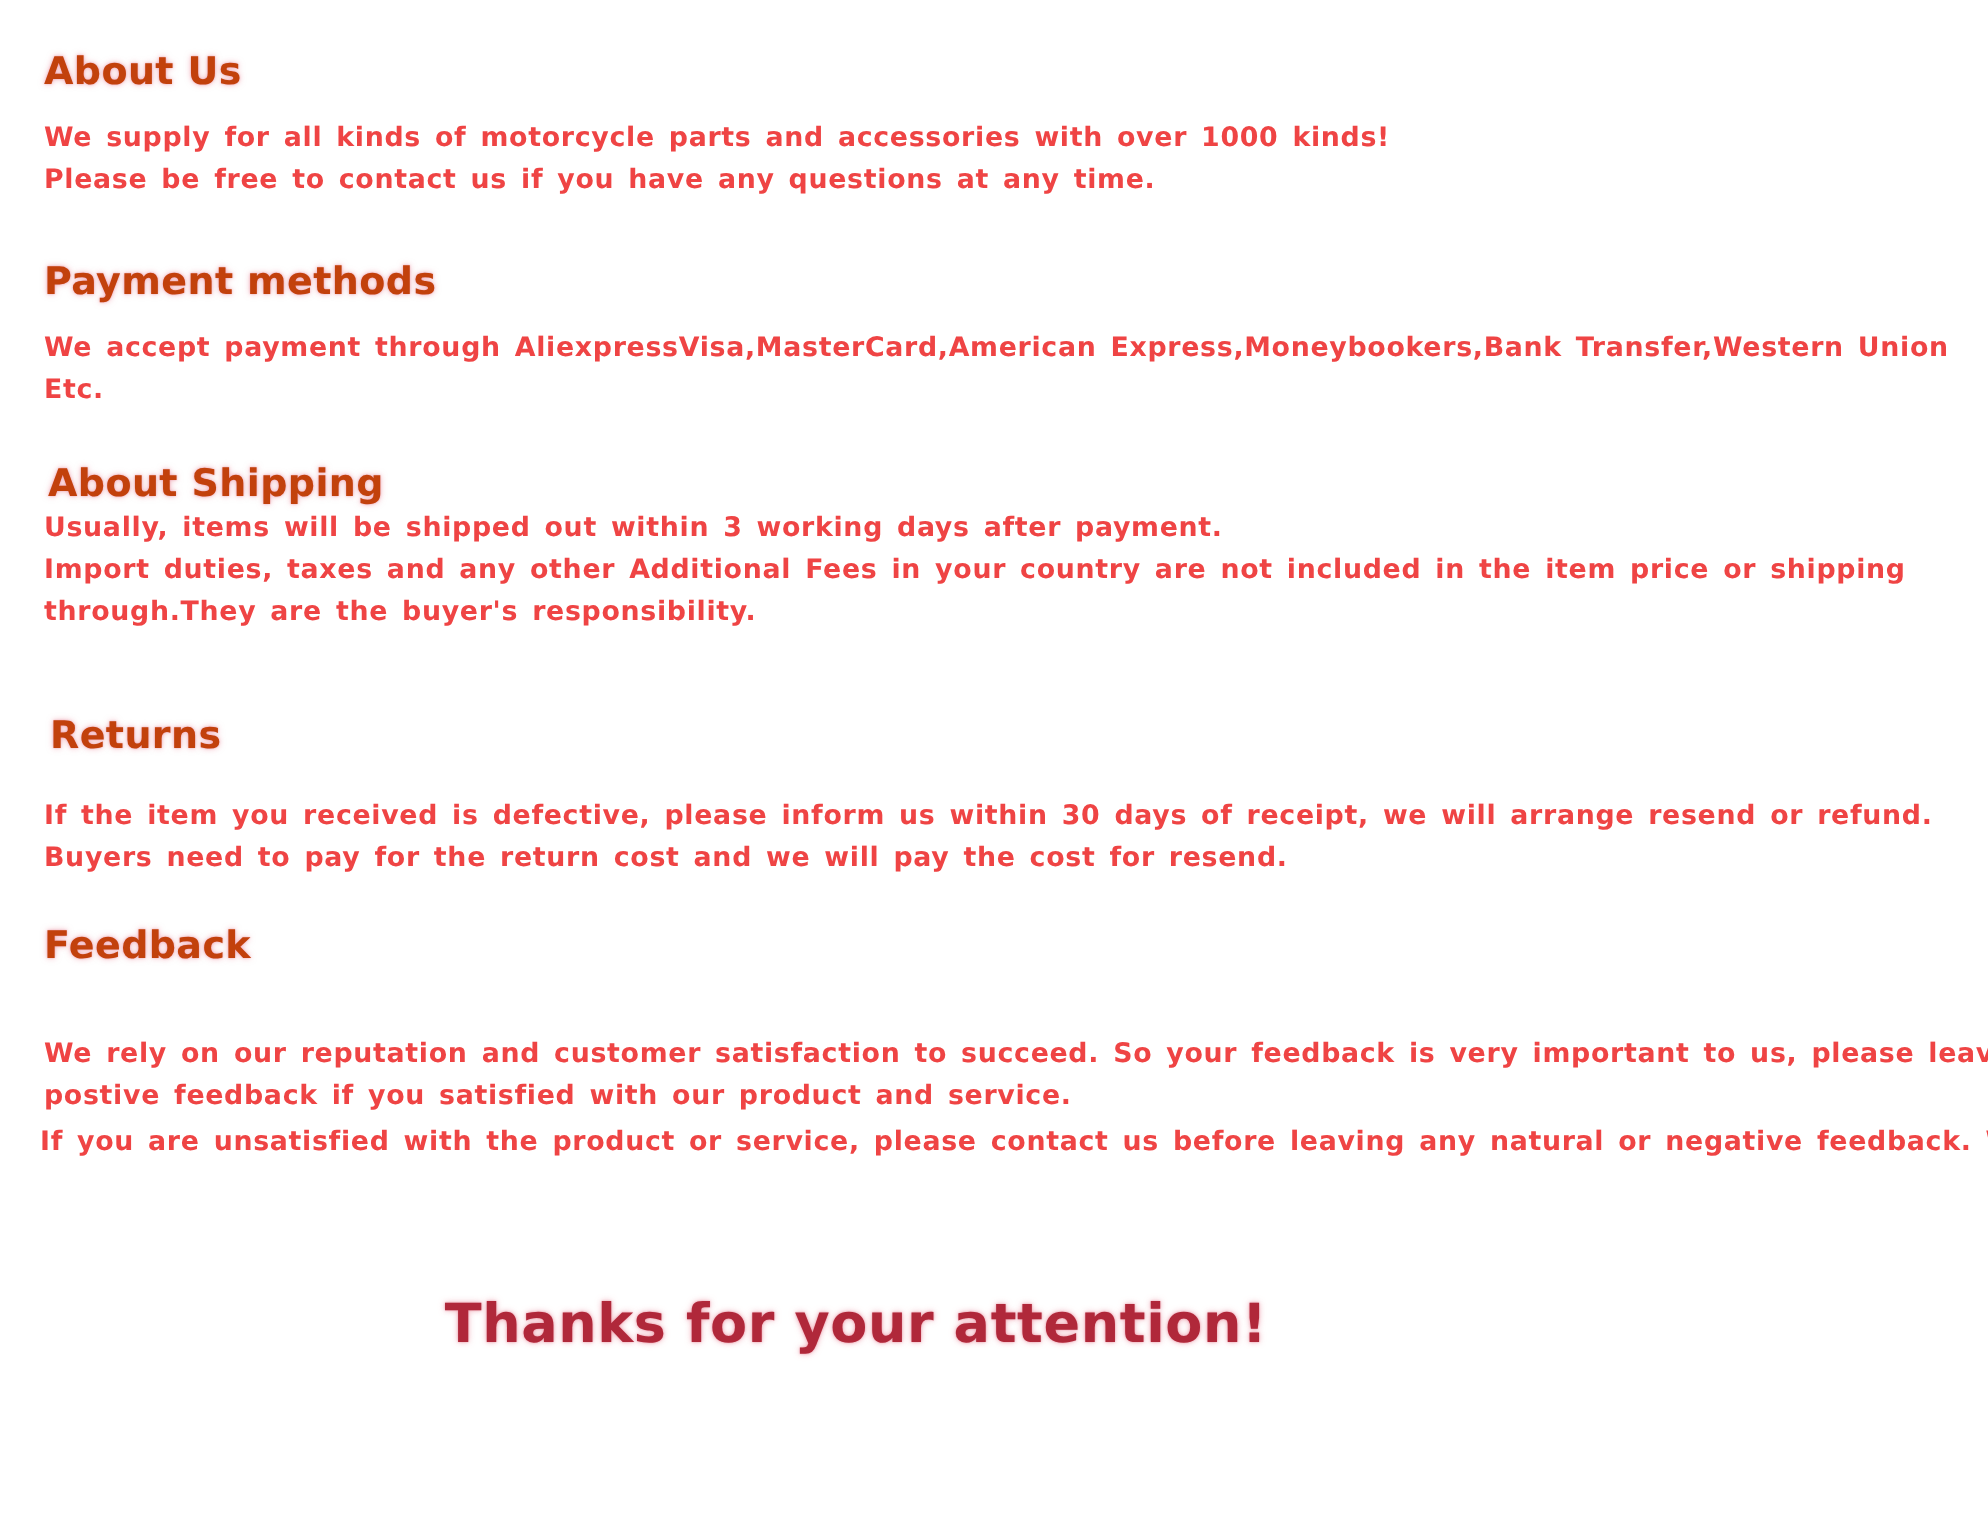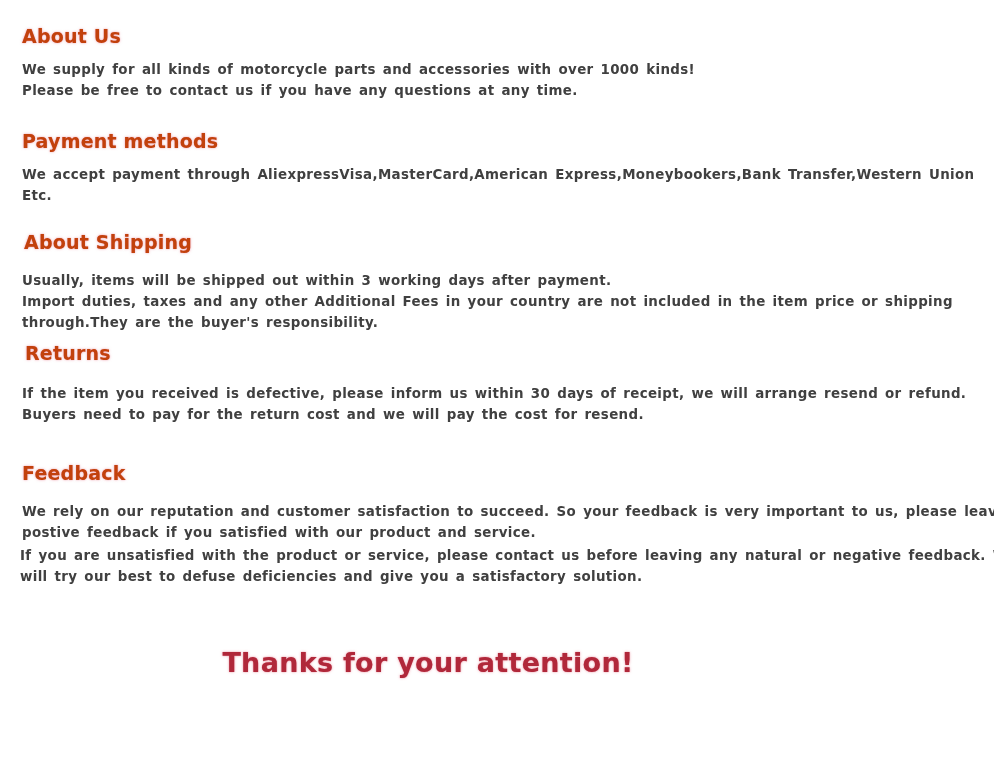--- a/index.html
+++ b/index.html
@@ -39,7 +39,7 @@
       white-space: nowrap;
       letter-spacing: 0.35px;
       word-spacing: 2px;
-      color: #404040;
+      color: #ef4444;
       margin: 0;
     }
     .thanks {

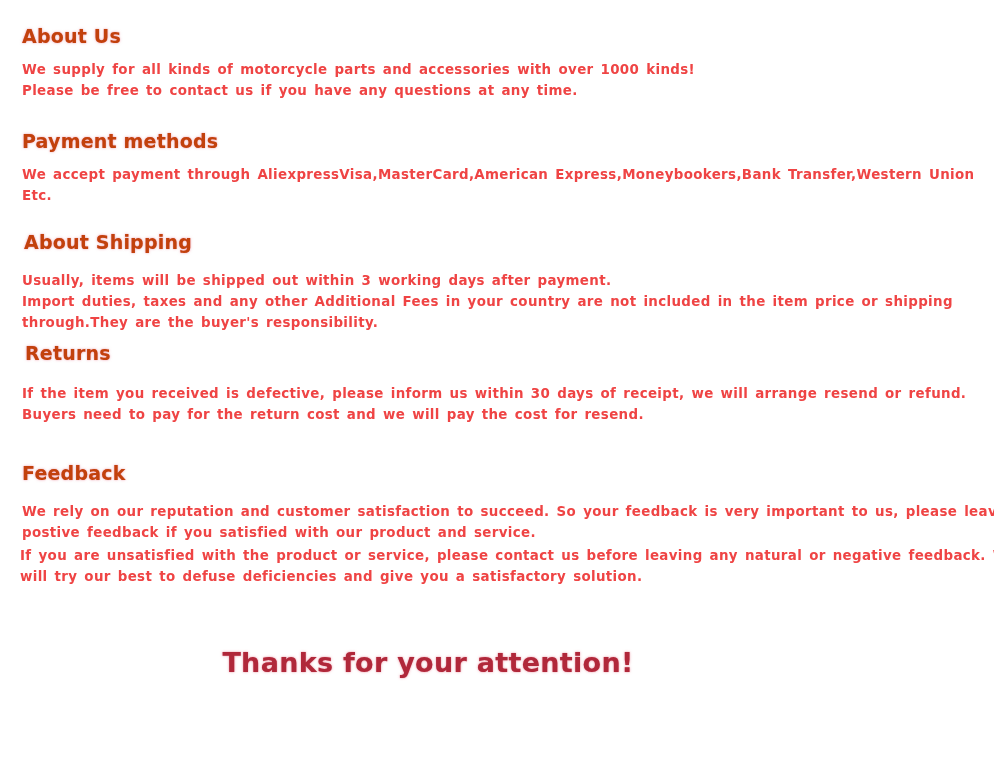--- a/index.html
+++ b/index.html
@@ -63,7 +63,7 @@
     #sec-payment    { top: 129px; }
     #sec-payment .heading { margin-bottom: 11px; }
     #sec-shipping   { top: 230px; left: 24px; }
-    #sec-shipping .heading { margin-bottom: 16px; }
+    #sec-shipping .heading { margin-bottom: 0; }
     #sec-shipping .body-line { margin-left: -2px; }
     #sec-returns    { top: 341px; left: 25px; }
     #sec-returns .heading { margin-bottom: 18px; }

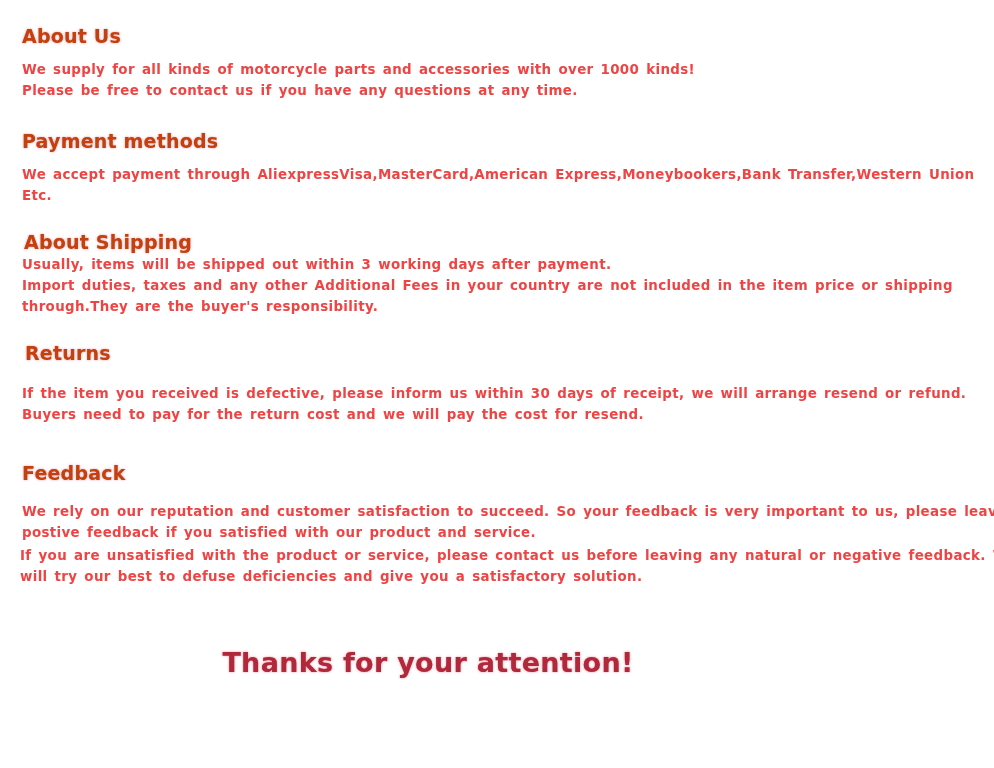--- a/index.html
+++ b/index.html
@@ -65,7 +65,7 @@
     #sec-shipping   { top: 230px; left: 24px; }
     #sec-shipping .heading { margin-bottom: 0; }
     #sec-shipping .body-line { margin-left: -2px; }
-    #sec-returns    { top: 341px; left: 25px; }
+    #sec-returns    { top: 356px; left: 25px; }
     #sec-returns .heading { margin-bottom: 18px; }
     #sec-returns .body-line { margin-left: -3px; }
     #sec-feedback   { top: 461px; }

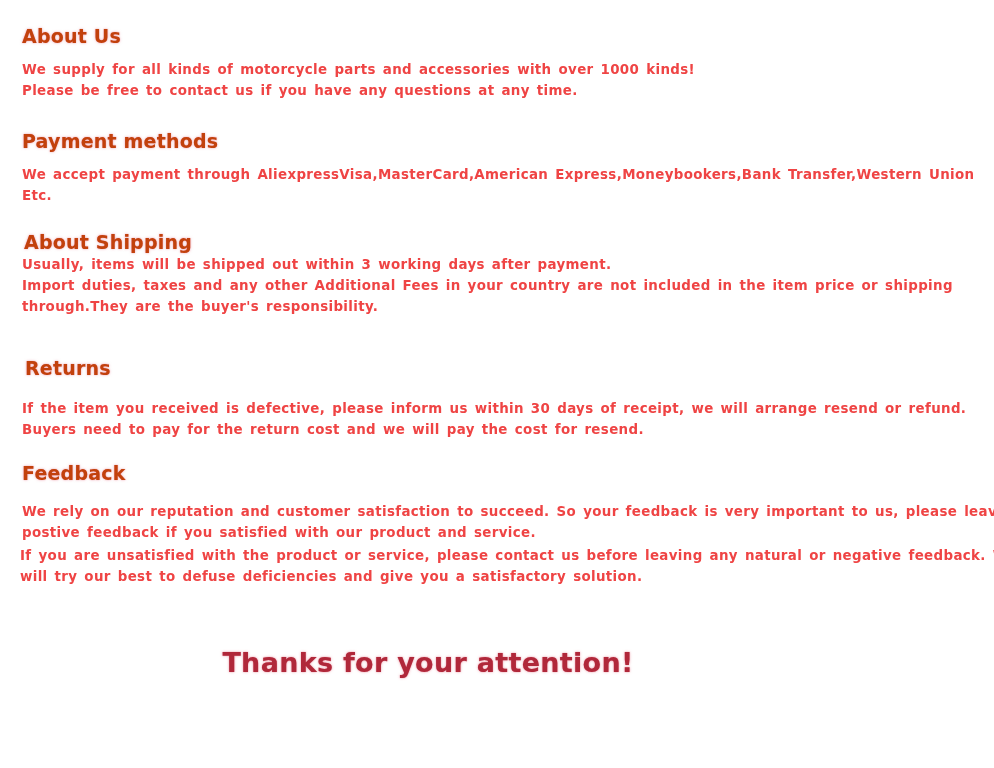--- a/index.html
+++ b/index.html
@@ -69,7 +69,7 @@
     #sec-returns .heading { margin-bottom: 18px; }
     #sec-returns .body-line { margin-left: -3px; }
     #sec-feedback   { top: 461px; }
-    #sec-feedback .heading { margin-bottom: 16px; }
+    #sec-feedback .heading { margin-bottom: 32px; }
     #sec-feedback .line-gap { margin-top: 2px; }
     #sec-feedback .shift { margin-left: -2px; }
   </style>

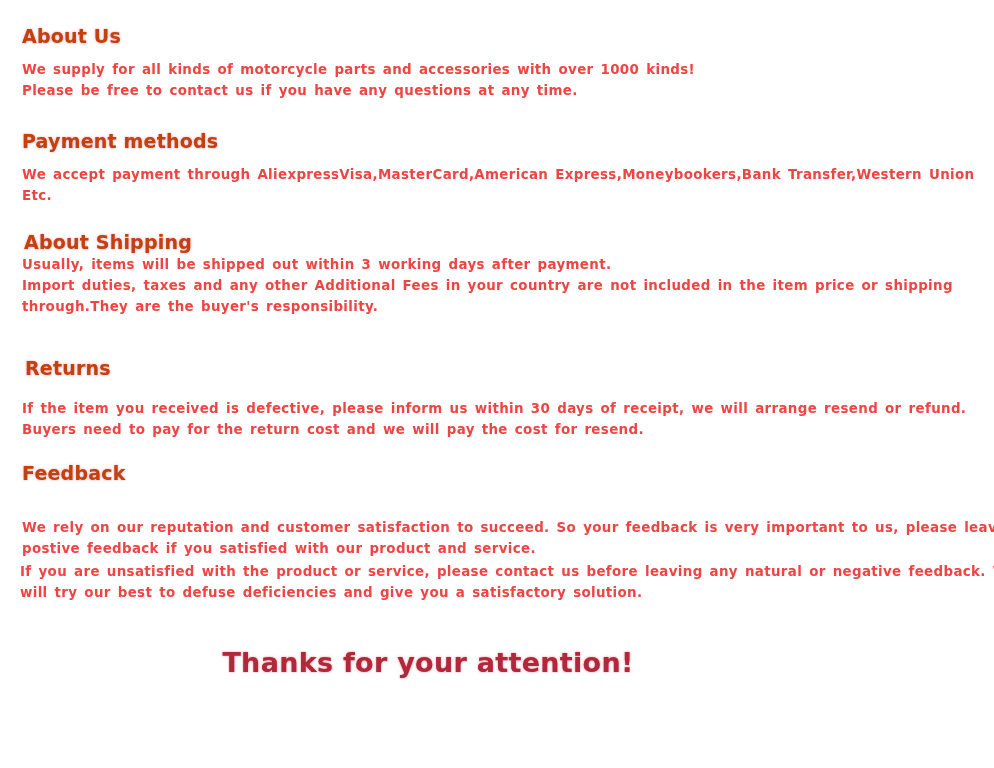--- a/index.html
+++ b/index.html
@@ -108,7 +108,6 @@
     <p class="body-line">We rely on our reputation and customer satisfaction to succeed. So your feedback is very important to us, please leave a</p>
     <p class="body-line">postive feedback if you satisfied with our product and service.</p>
     <p class="body-line line-gap shift">If you are unsatisfied with the product or service, please contact us before leaving any natural or  negative feedback. We</p>
-    <p class="body-line shift">will try our best to defuse deficiencies and give you a satisfactory solution.</p>
   </div>
 
   <p class="thanks">Thanks for your attention!</p>

